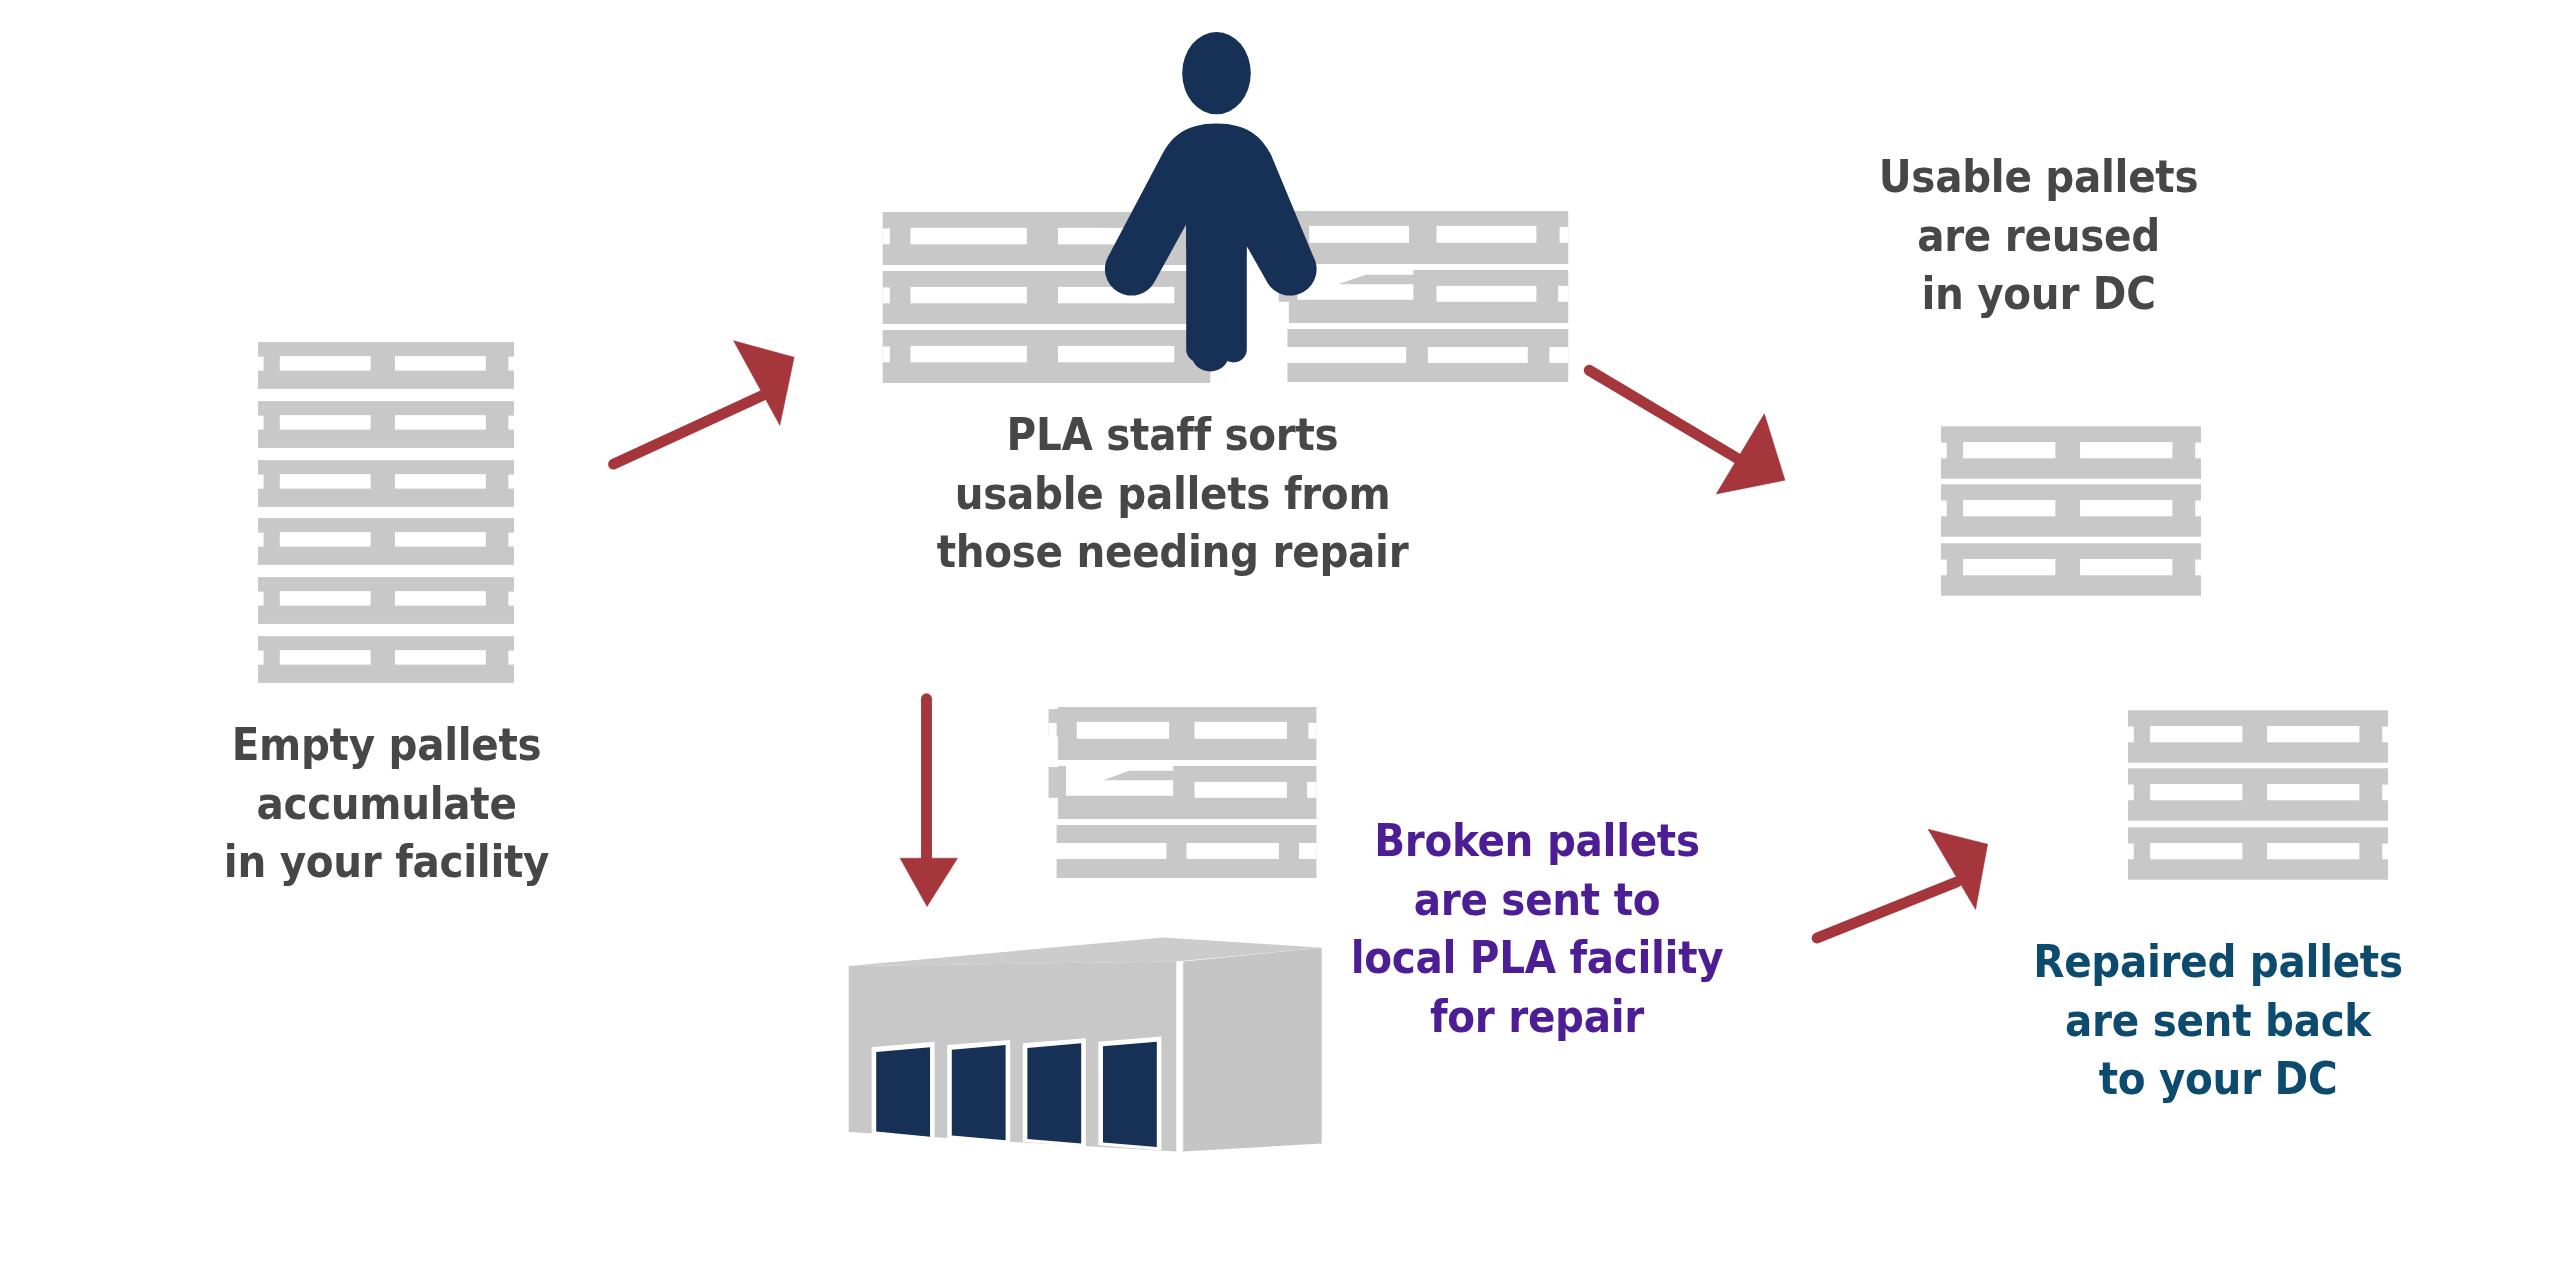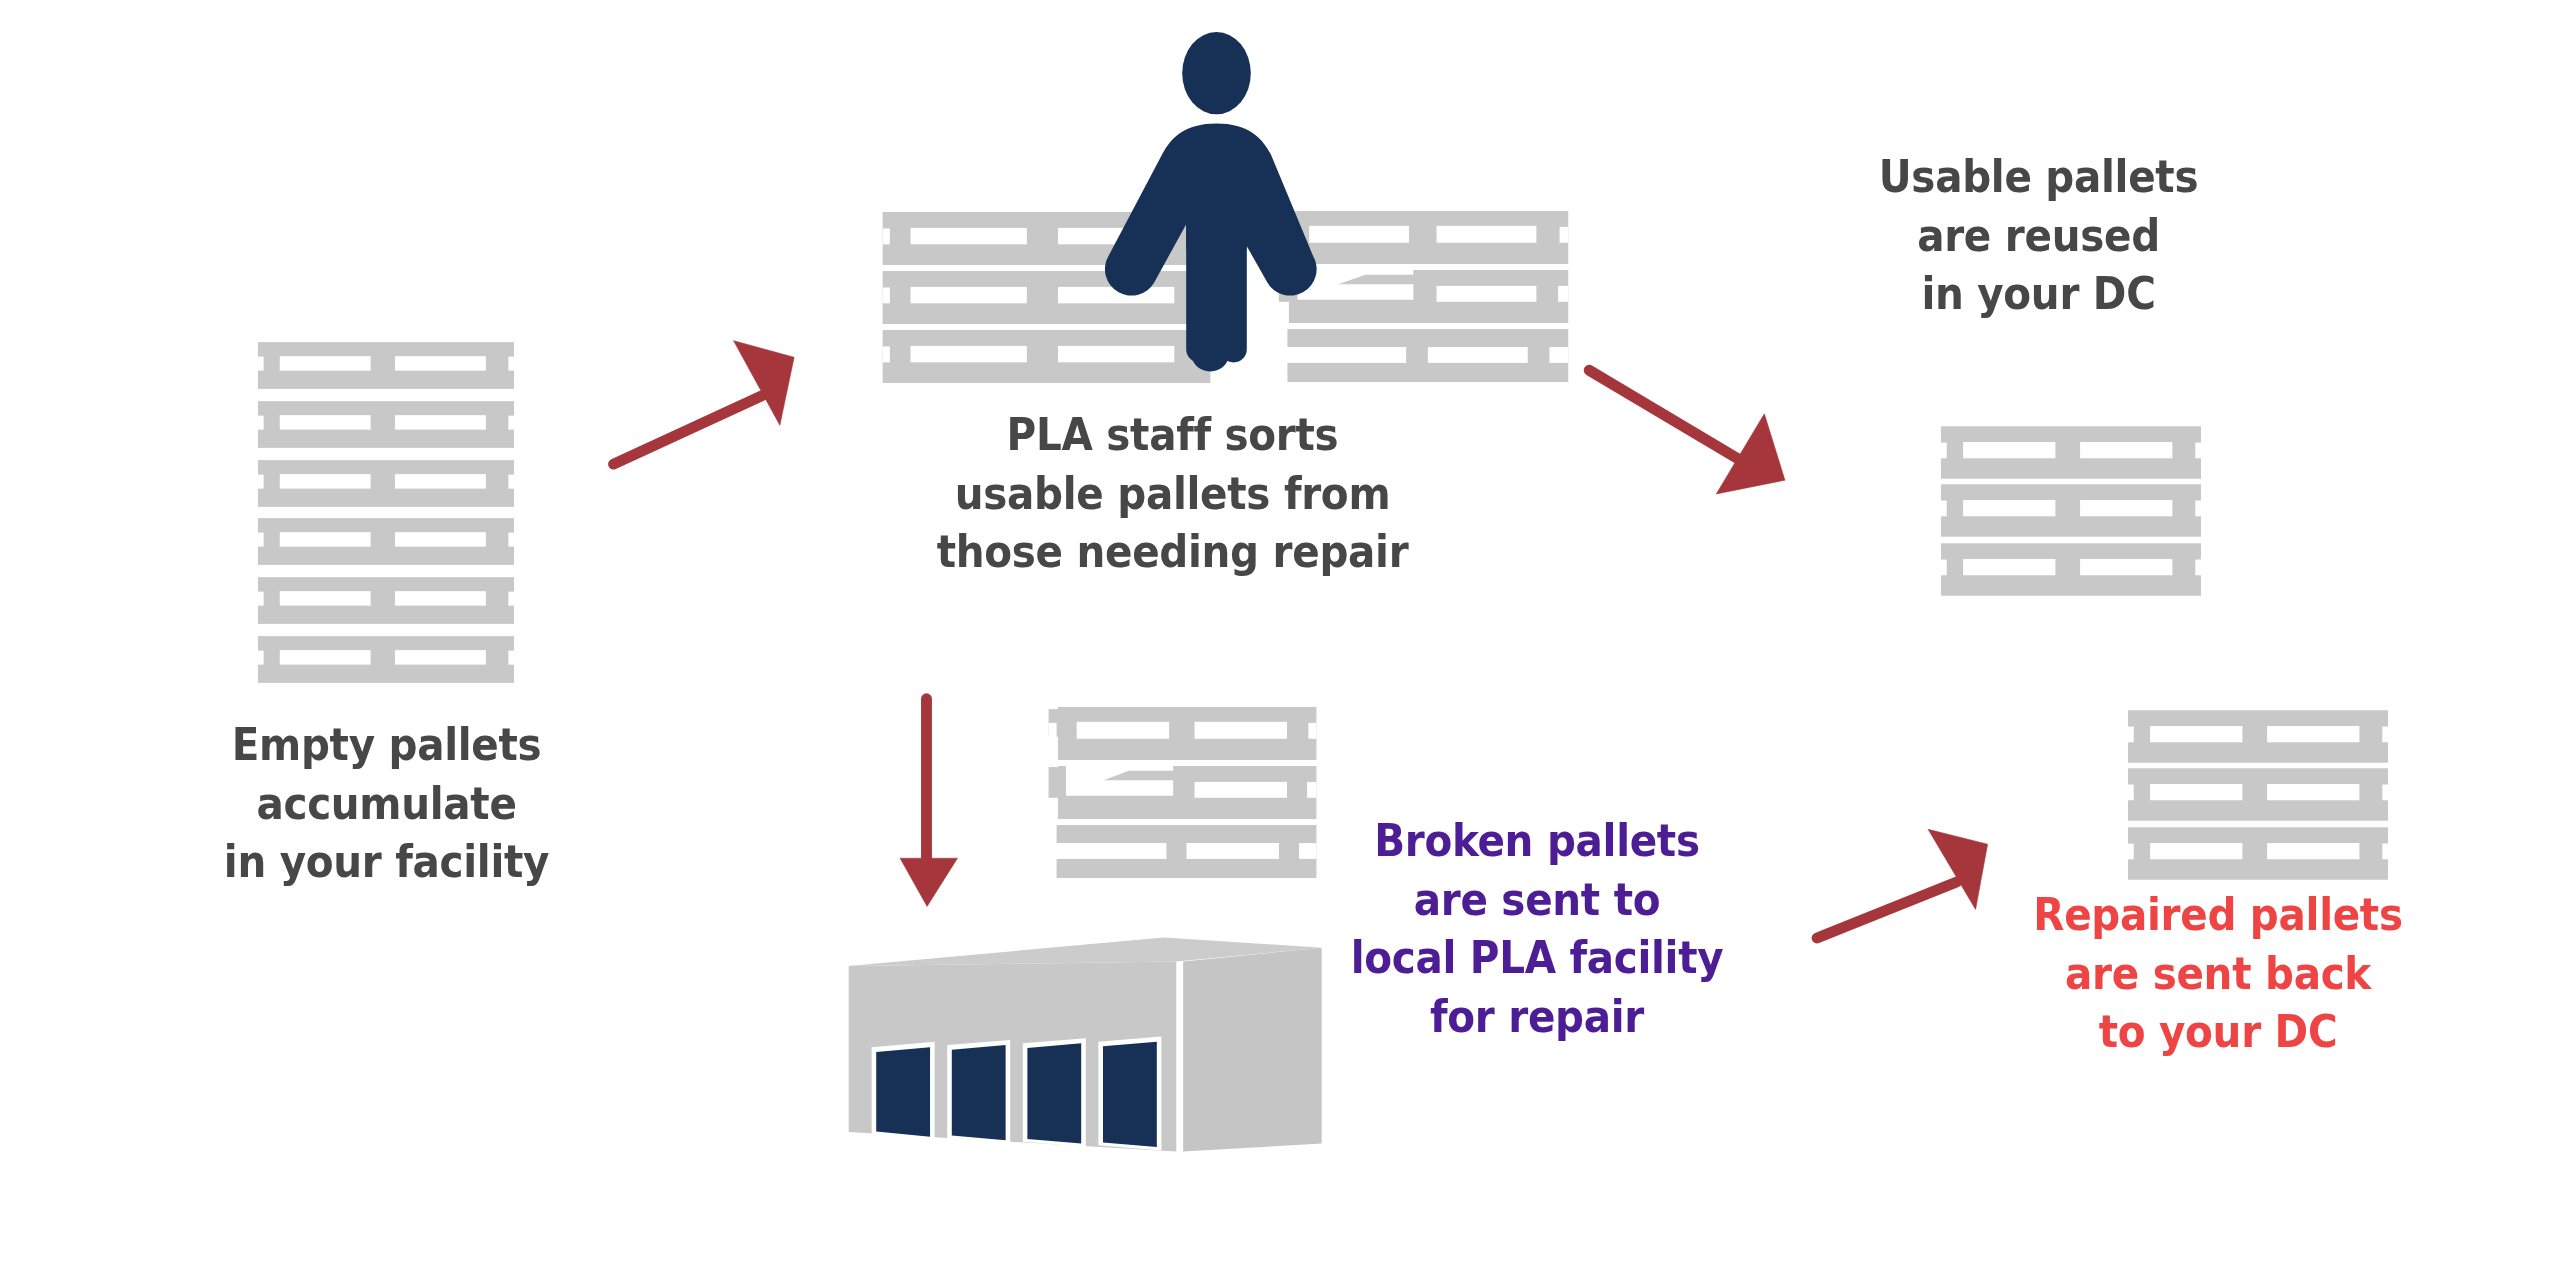--- a/index.html
+++ b/index.html
@@ -360,7 +360,7 @@
       </div>
     </div>
 
-  <div class="caption" id="cap-repaired" style="left: 1992px; top: 886px; width: 452px; color: #ef4444;">Repaired pallets
+  <div class="caption" id="cap-repaired" style="left: 1992px; top: 933px; width: 452px; color: #0c4a6e;">Repaired pallets
 are sent back
 to your DC</div>
 

